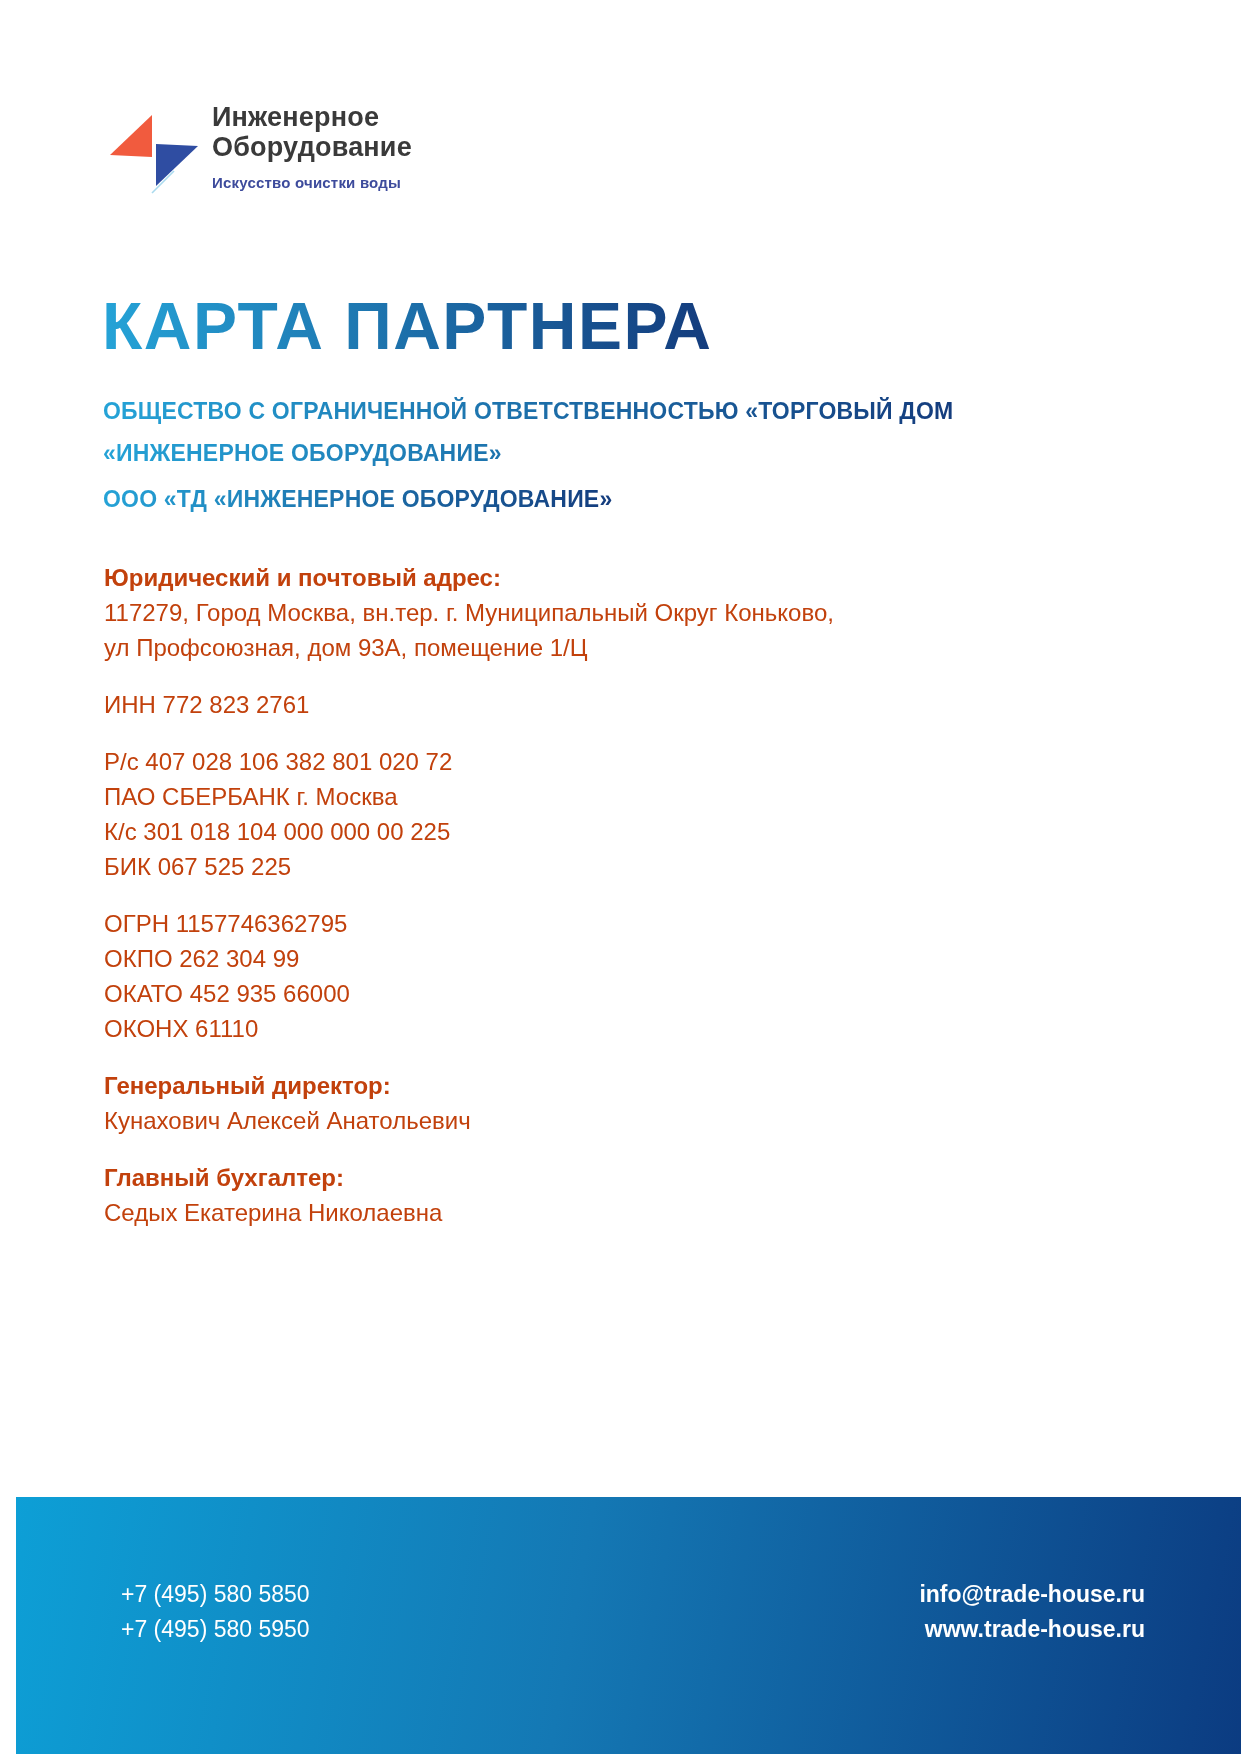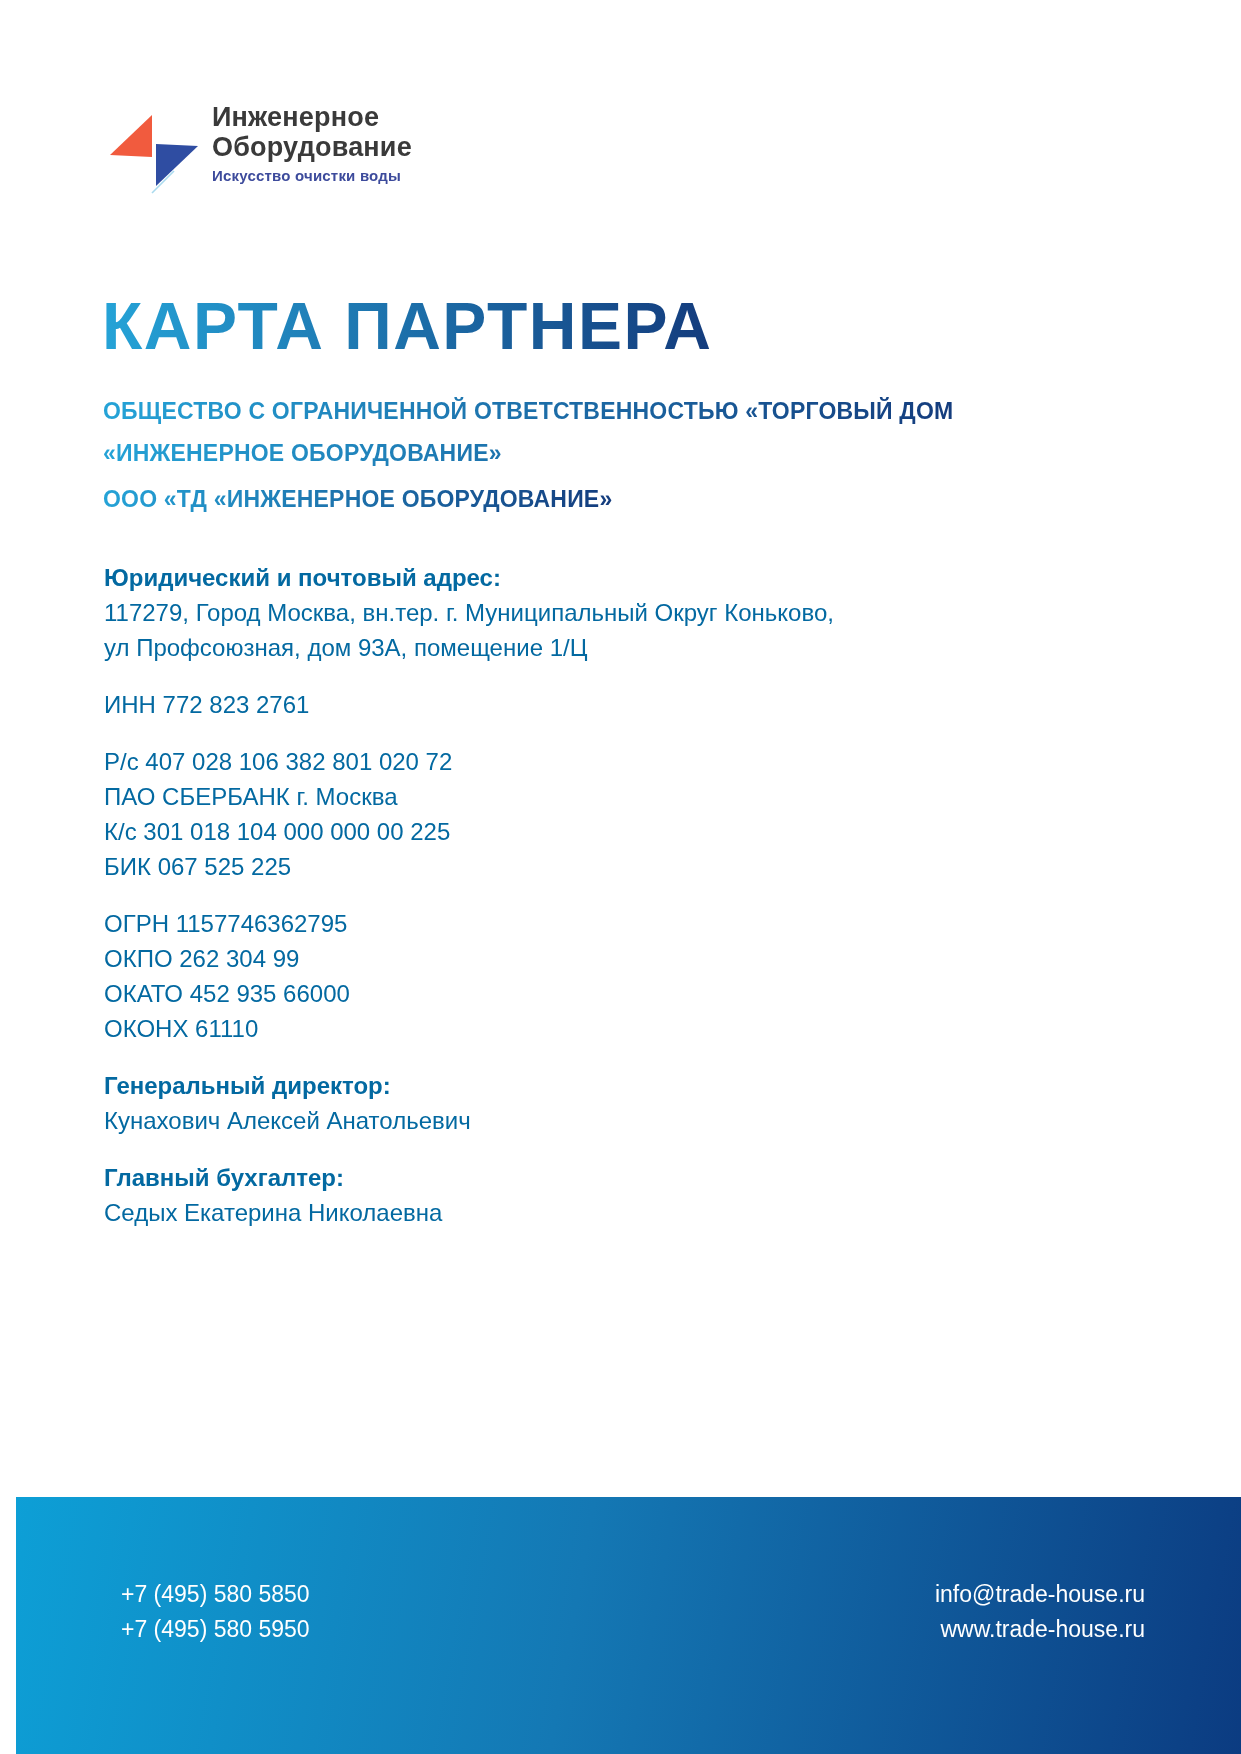--- a/index.html
+++ b/index.html
@@ -15,7 +15,7 @@
   .logo-mark { width:100px; height:110px; flex:0 0 auto; }
   .logo-text { margin-left:12px; padding-top:10px; }
   .logo-name { font-size:27px; line-height:30px; font-weight:600; color:#3a3a3a; letter-spacing:0.2px; }
-  .logo-tagline { margin-top:5px; font-size:15px; font-weight:600; color:#3d4b9c; letter-spacing:0.2px; }
+  .logo-tagline { margin-top:12px; font-size:15px; font-weight:600; color:#3d4b9c; letter-spacing:0.2px; }
 
   
   .grad {

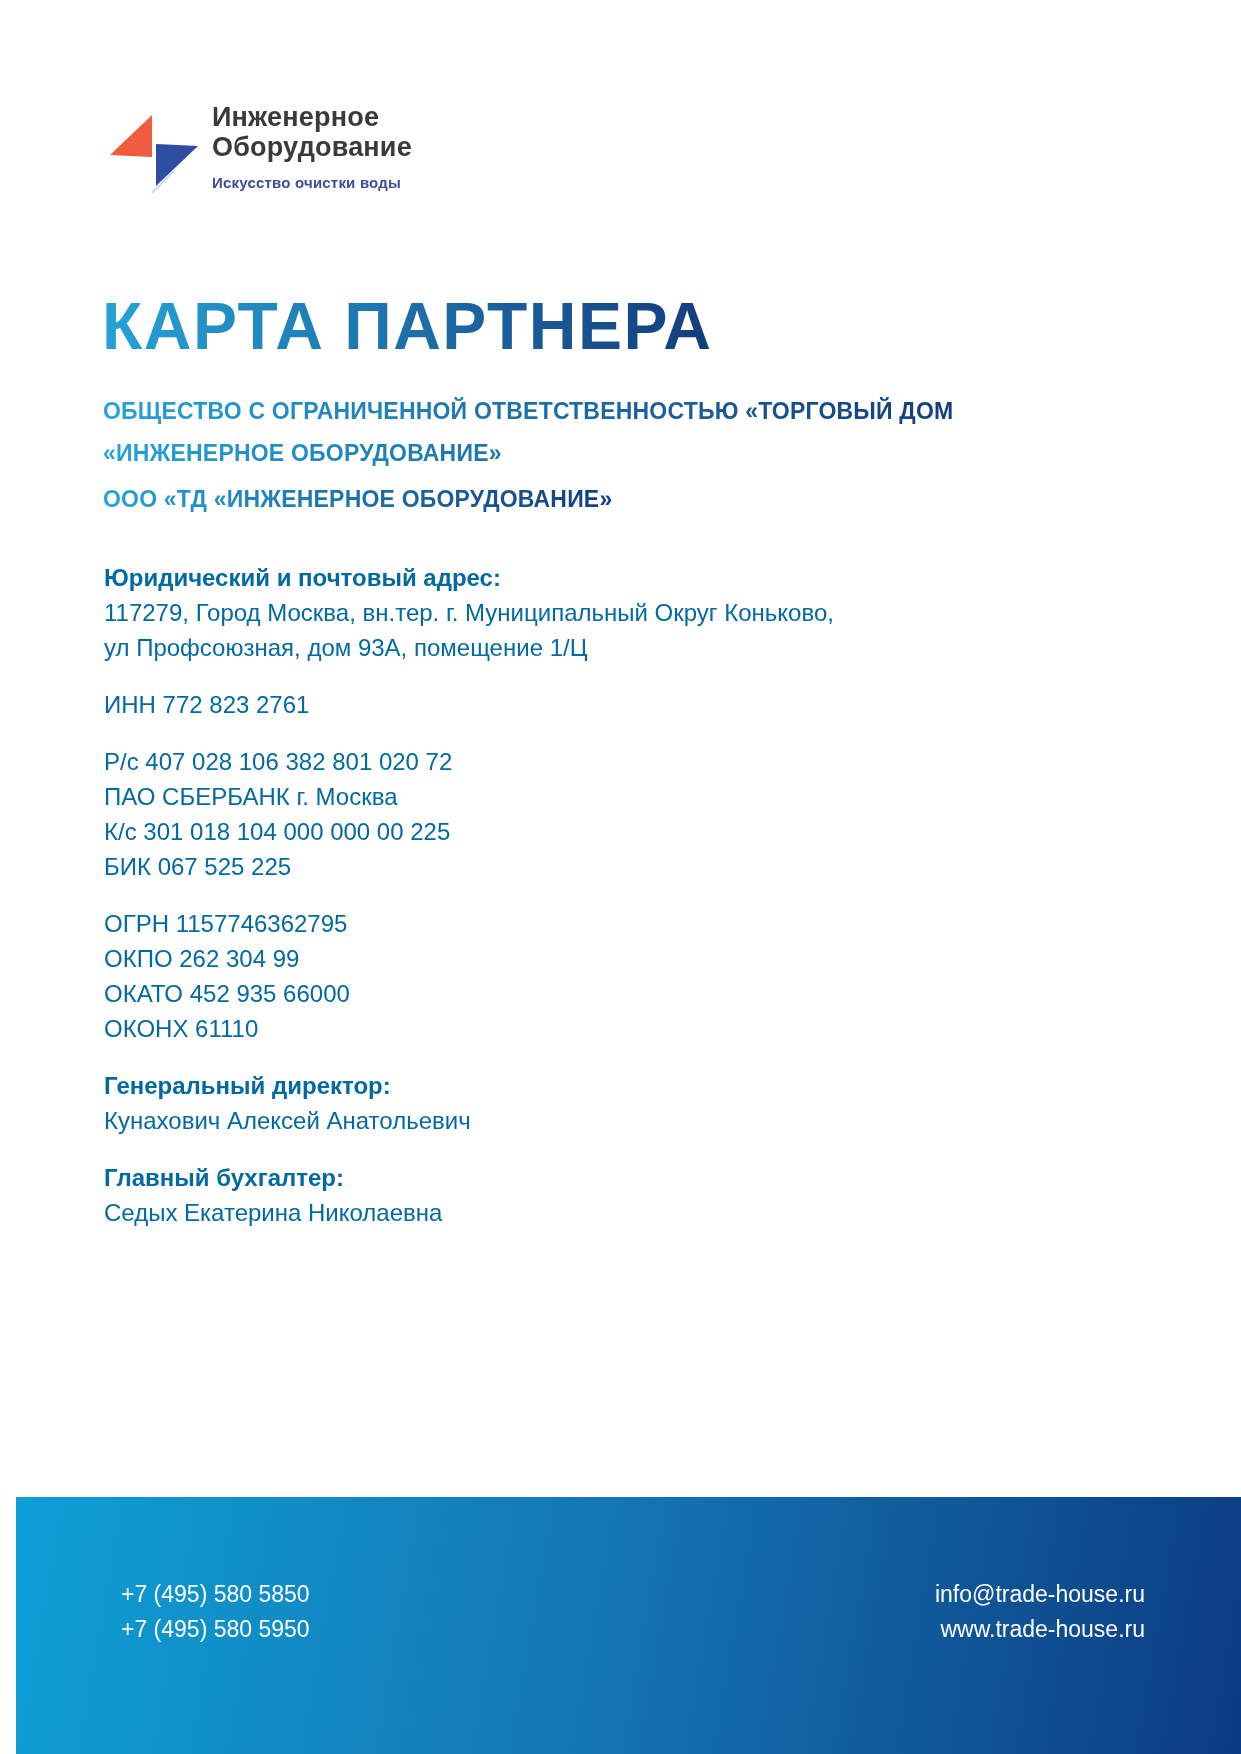--- a/index.html
+++ b/index.html
@@ -43,7 +43,7 @@
   
   .content {
     position:absolute; left:104px; top:560px; width:1000px;
-    font-size:24px; line-height:35px; color:#0369a1;
+    font-size:24px; line-height:35px; color:#c2410c;
   }
   .group { margin-bottom:22px; }
   .group-label { font-weight:700; }

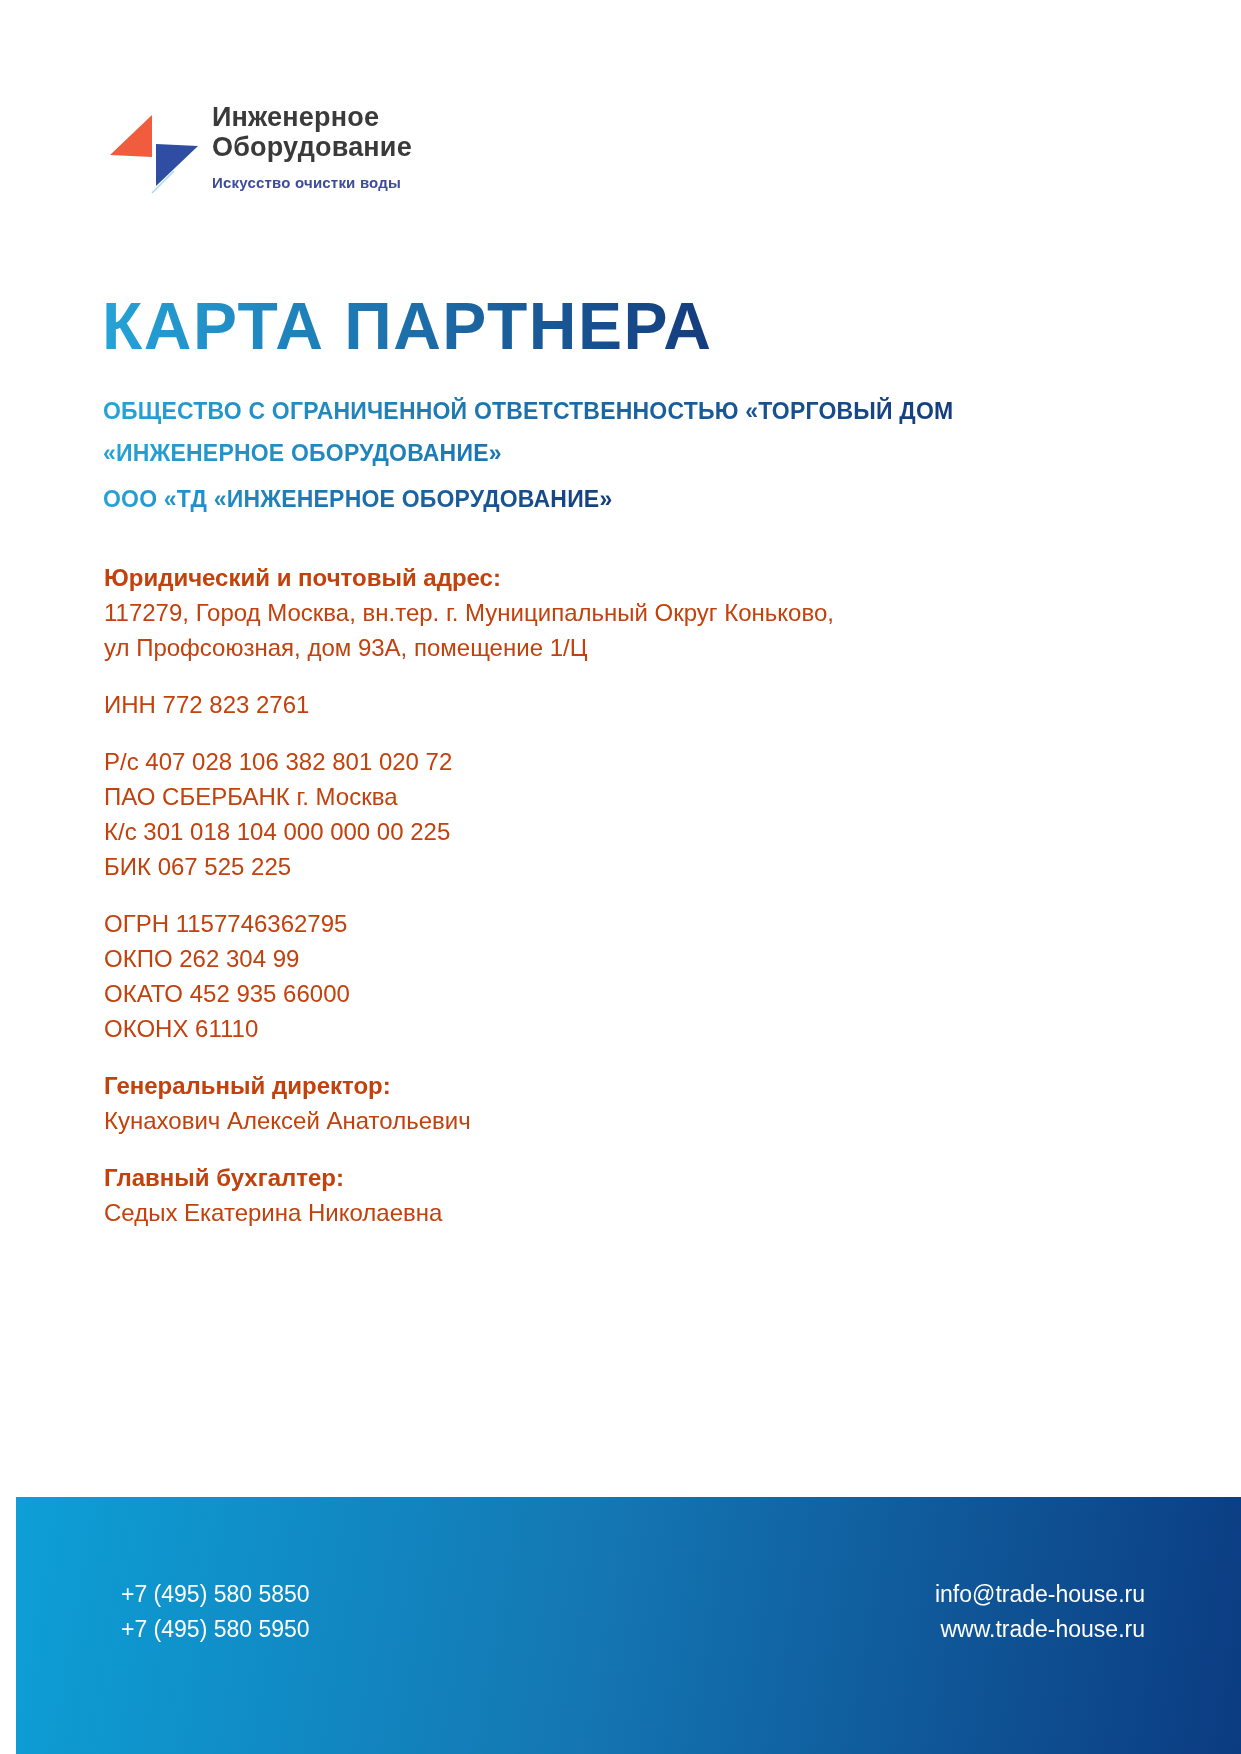--- a/index.html
+++ b/index.html
@@ -60,7 +60,7 @@
   }
   .footer-links {
     position:absolute; right:112px; top:80px;
-    color:#ffffff; font-size:23px; line-height:35px; font-weight:400; text-align:right;
+    color:#ffffff; font-size:23px; line-height:35px; font-weight:700; text-align:right;
   }
   .footer-links div { cursor:pointer; }
 </style>

